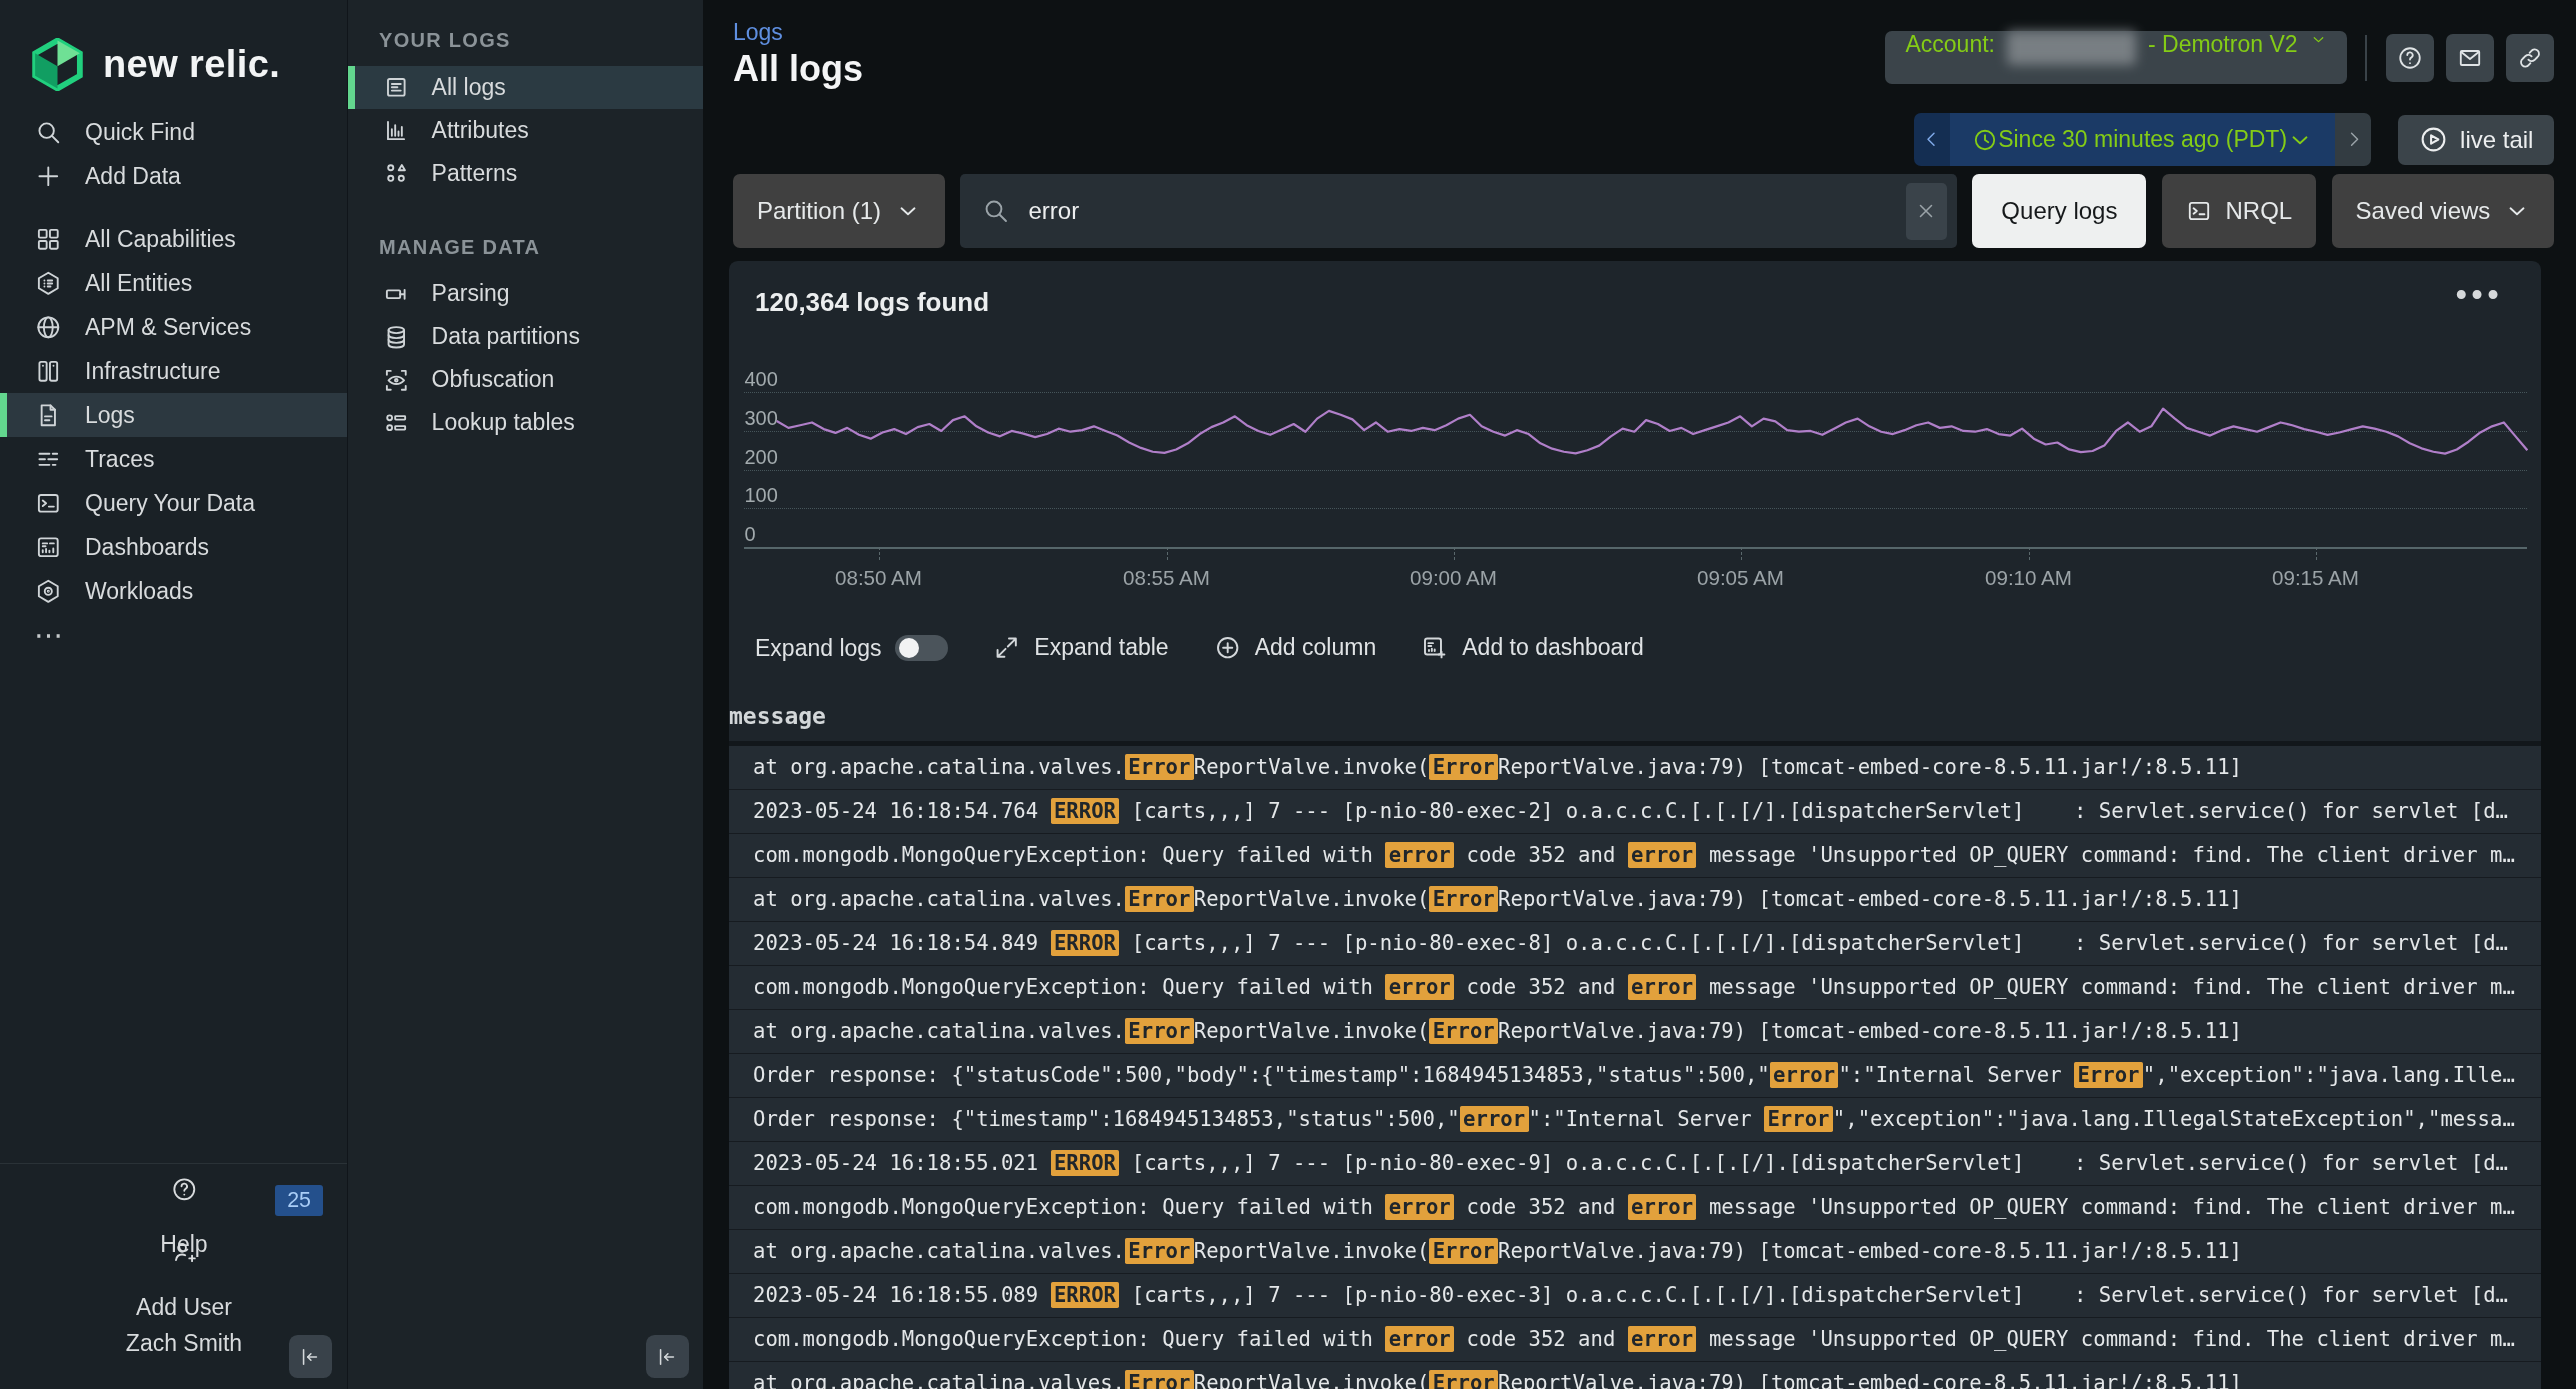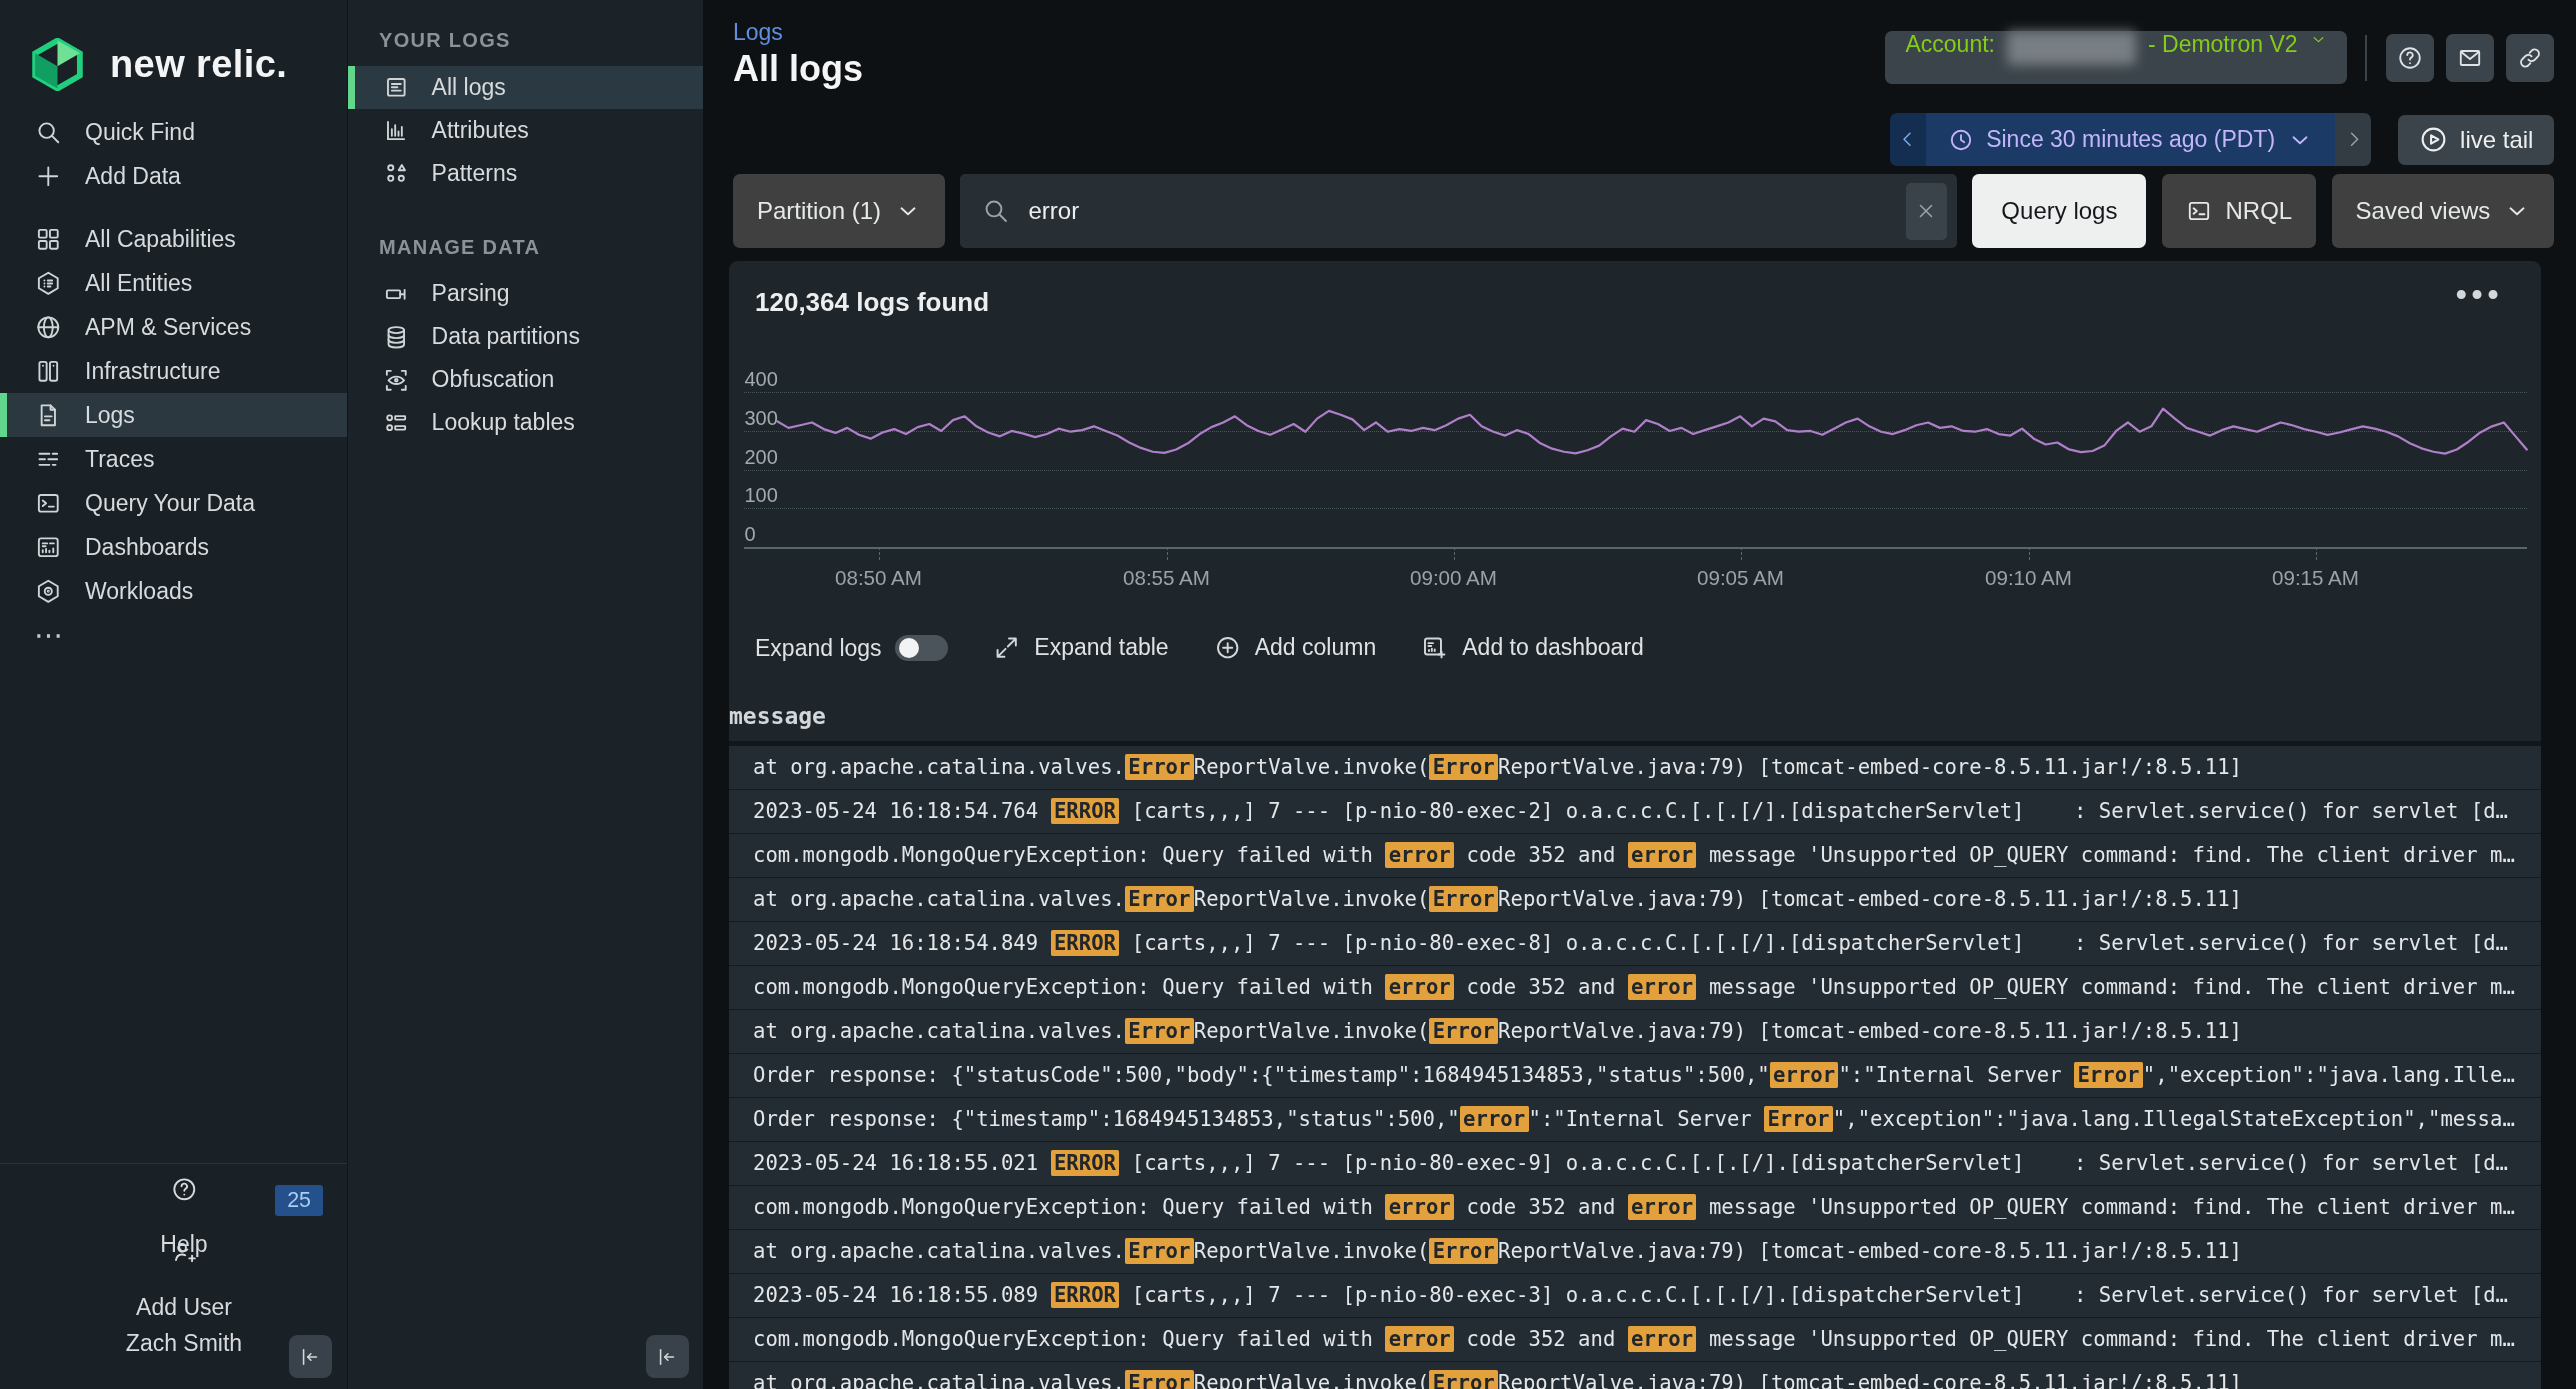--- a/index.html
+++ b/index.html
@@ -10,7 +10,7 @@
 
   
   .sidebar-left{position:absolute;left:0;top:0;width:347px;height:100%;background:#1a2126;}
-  .logo{position:absolute;left:31px;top:38px;display:flex;align-items:center;gap:26px;}
+  .logo{position:absolute;left:31px;top:38px;display:flex;align-items:center;gap:19px;}
   .logo-text{font-size:38px;font-weight:700;color:#f2f4f5;letter-spacing:0.4px;}
   .nav{position:absolute;left:0;top:110px;right:0;}
   .nav-item{position:relative;height:44px;display:flex;align-items:center;gap:22px;

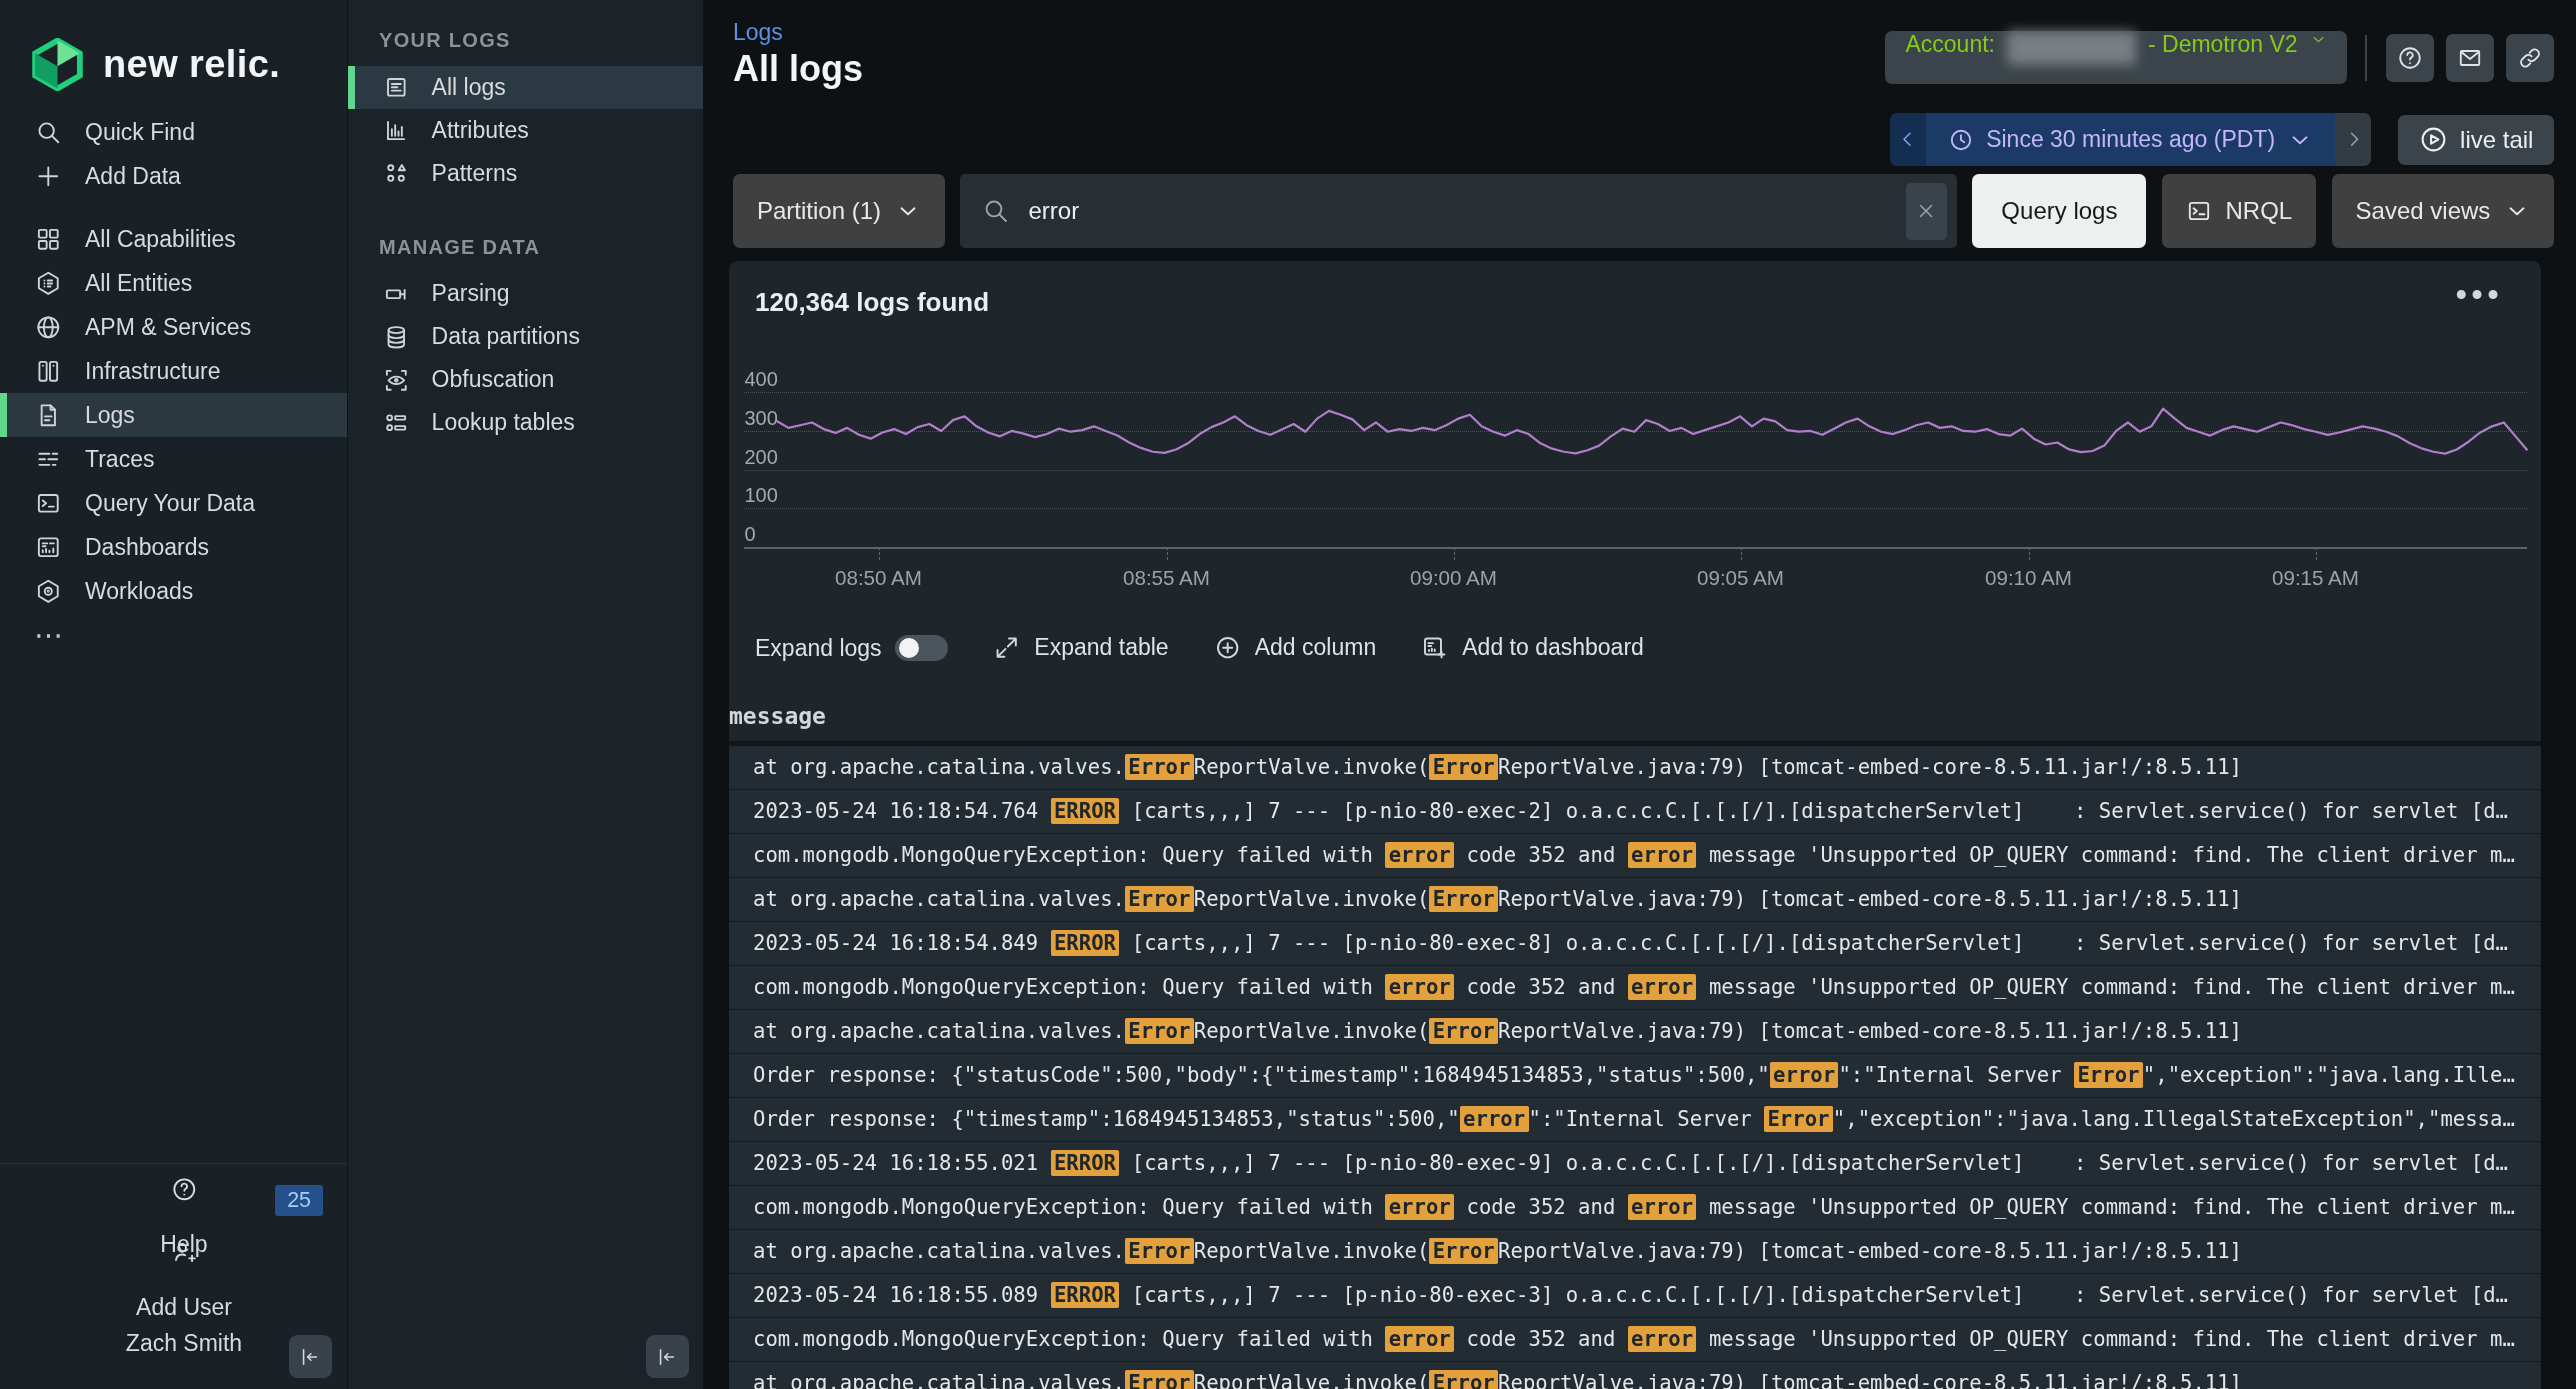--- a/index.html
+++ b/index.html
@@ -59,8 +59,8 @@
   .time-row{position:absolute;top:113px;right:22px;display:flex;align-items:center;}
   .chev-left{width:36px;height:53px;border-radius:6.9px 0 0 6.9px;background:#142e52;color:#7fa9e8;
              display:flex;align-items:center;justify-content:center;cursor:pointer;}
-  .time-btn{height:53px;display:flex;align-items:center;gap:12px;padding:0 22px;background:#1b3a66;
-            color:#c4b5fd;font-size:23px;border-radius:0;cursor:pointer;}
+  .time-btn{height:53px;display:flex;align-items:center;padding:0 22px;background:#1b3a66;
+            color:#84cc16;font-size:23px;border-radius:0;cursor:pointer;}
   .time-btn svg{width:26px;height:26px;}
   .chev-right{width:36px;height:53px;border-radius:0 6.9px 6.9px 0;background:#333c42;color:#9aa3a8;
               display:flex;align-items:center;justify-content:center;cursor:pointer;margin-right:27.4px;}

